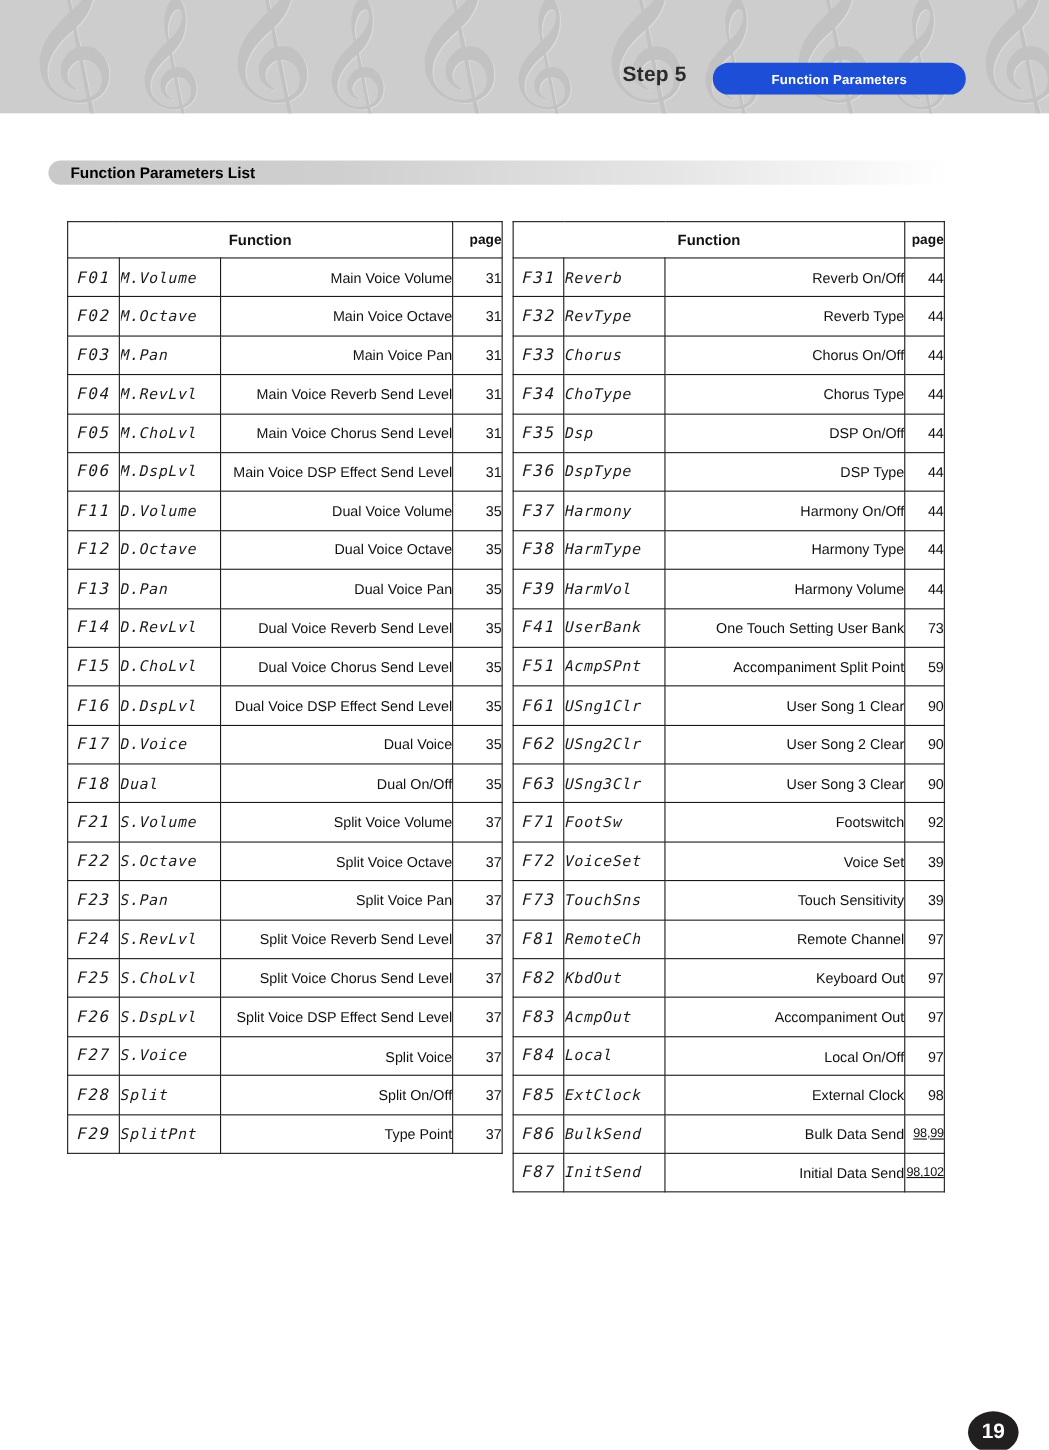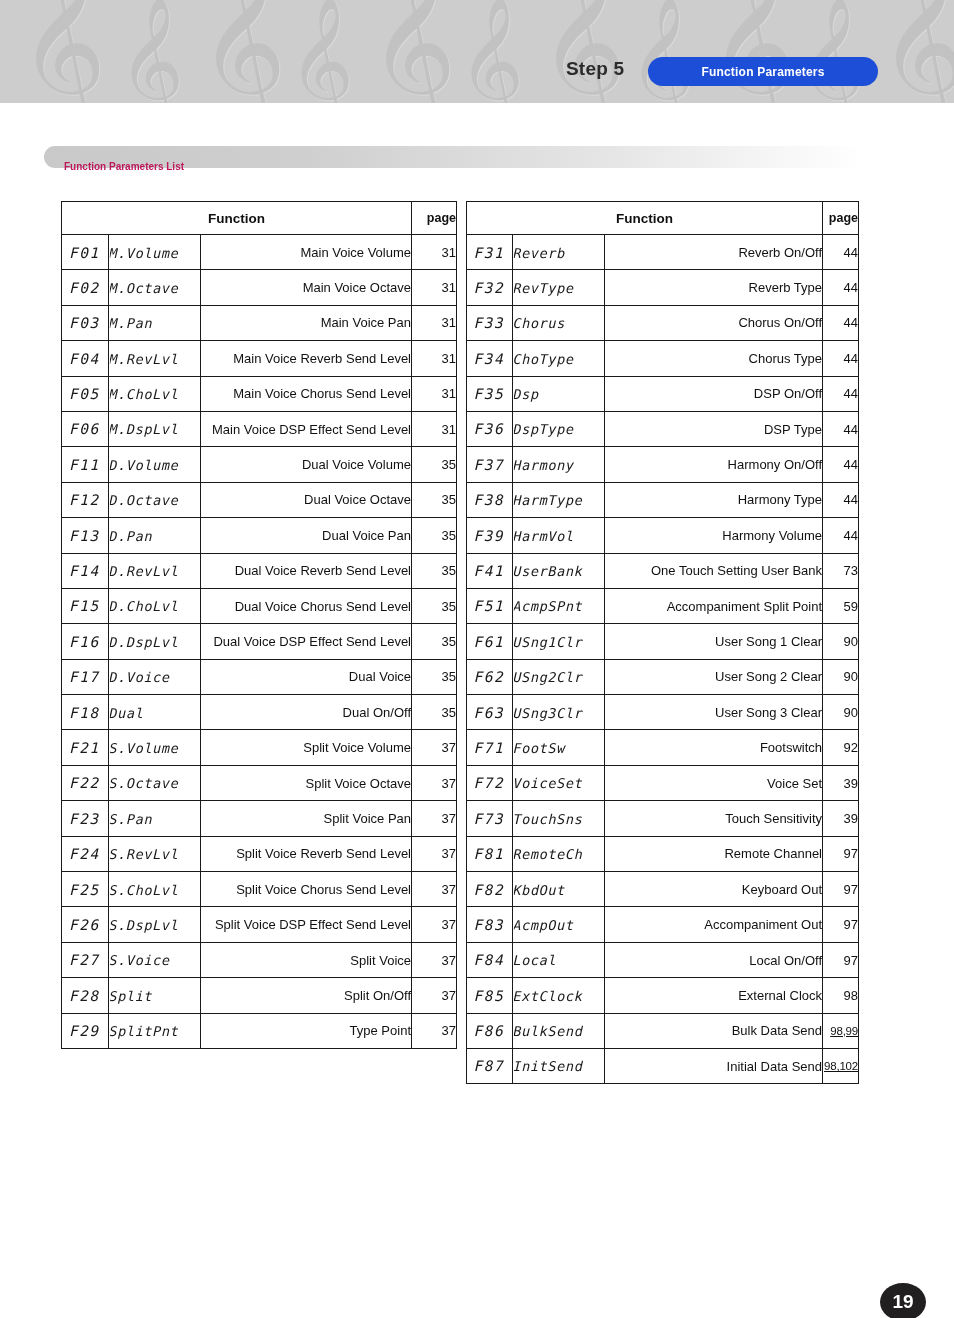--- a/index.html
+++ b/index.html
@@ -81,10 +81,10 @@
   #section-bar-label {
     position: absolute;
     left: 64px;
-    top: 161px;
-    font-size: 10px;
+    top: 149px;
+    font-size: 14px;
     font-weight: bold;
-    color: #be185d;
+    color: #000000;
   }
 
   

